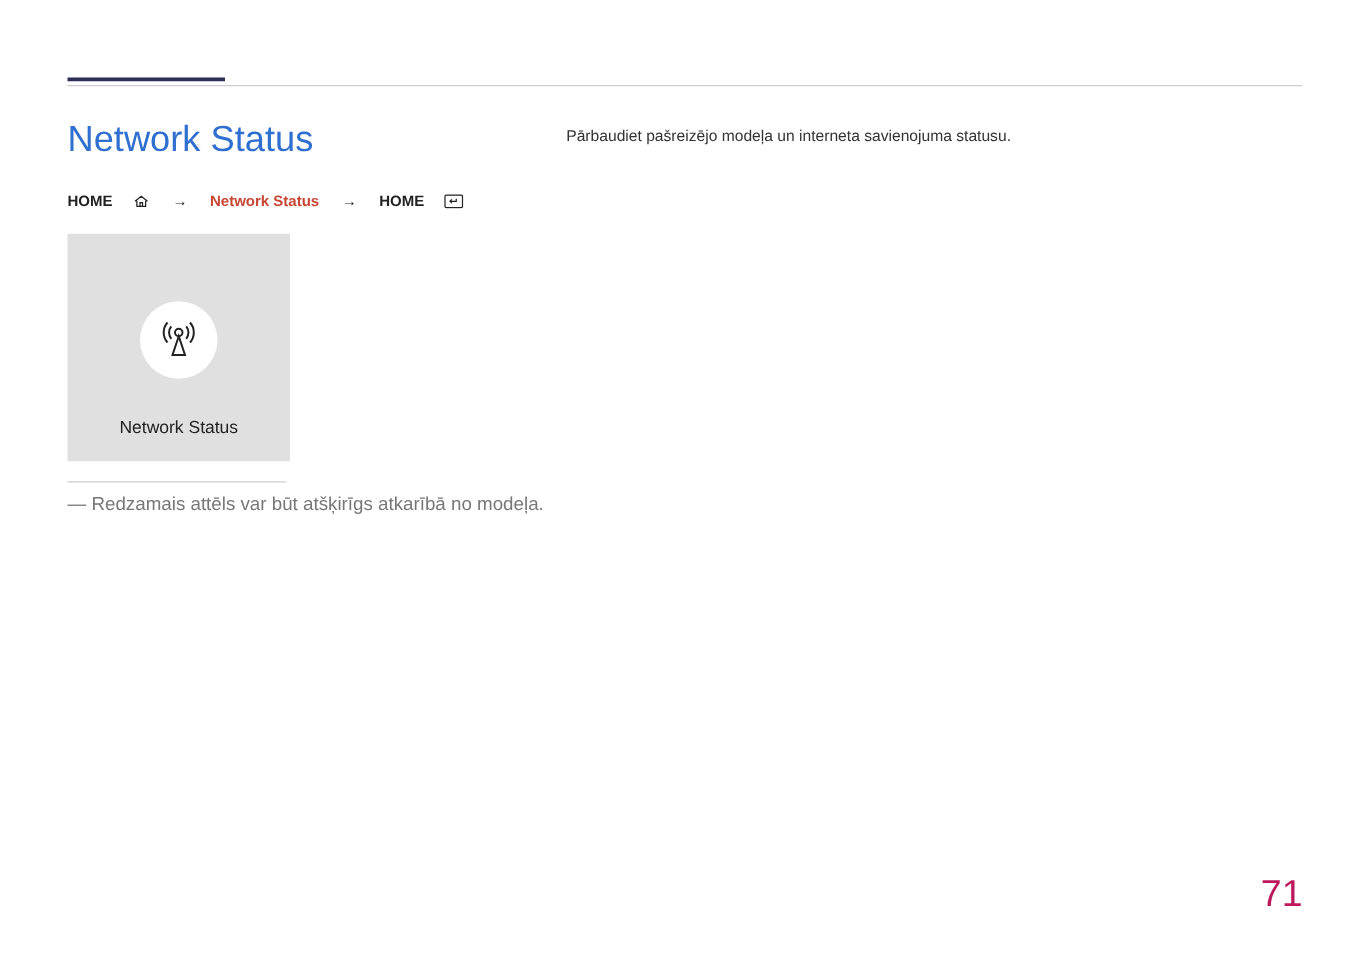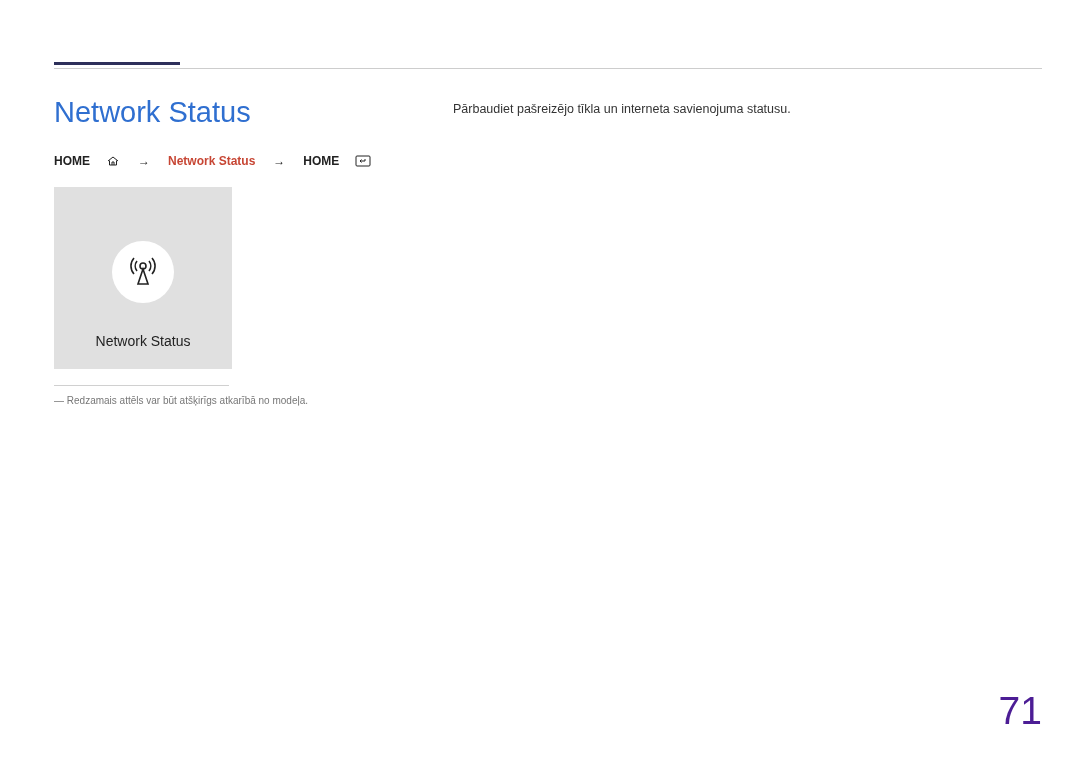--- a/index.html
+++ b/index.html
@@ -134,7 +134,7 @@
 
 <h1 class="page-title">Network Status</h1>
 
-<div class="description">Pārbaudiet pašreizējo tīkla un interneta savienojuma statusu.</div>
+<div class="description">Pārbaudiet pašreizējo modeļa un interneta savienojuma statusu.</div>
 
 <div class="breadcrumb">
   <span>HOME</span>

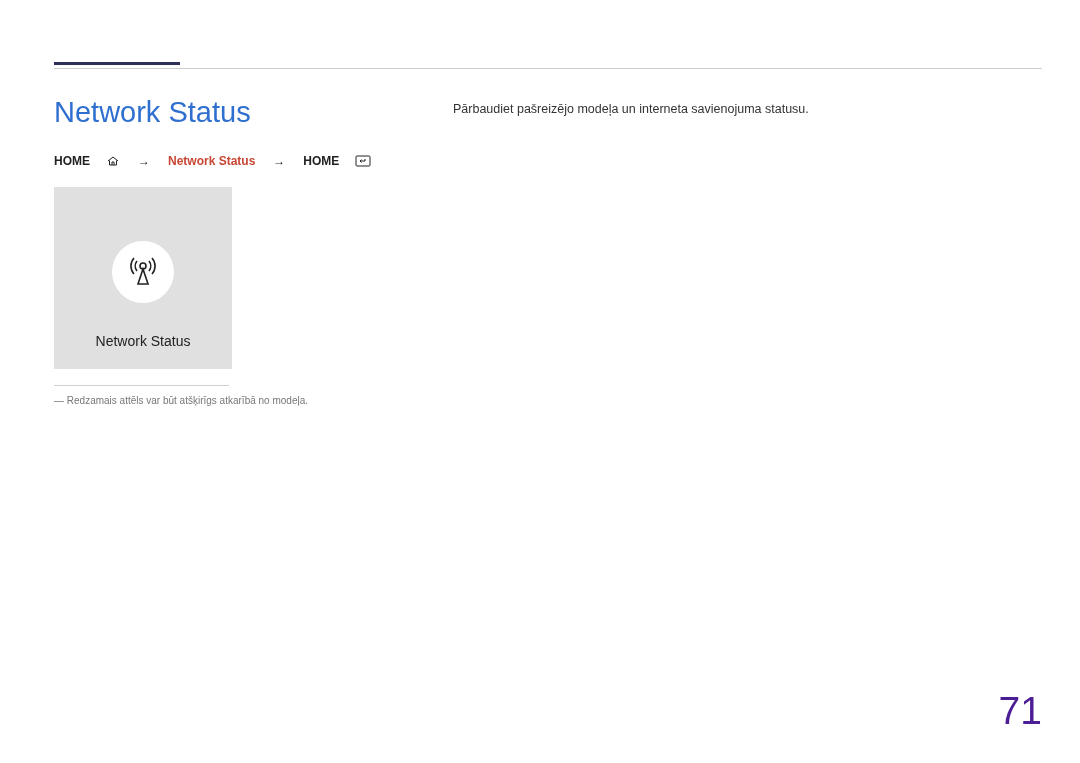--- a/index.html
+++ b/index.html
@@ -110,7 +110,7 @@
     position: absolute;
     top: 395px;
     left: 54px;
-    font-size: 10px;
+    font-size: 15px;
     color: #777;
   }
   .page-number {

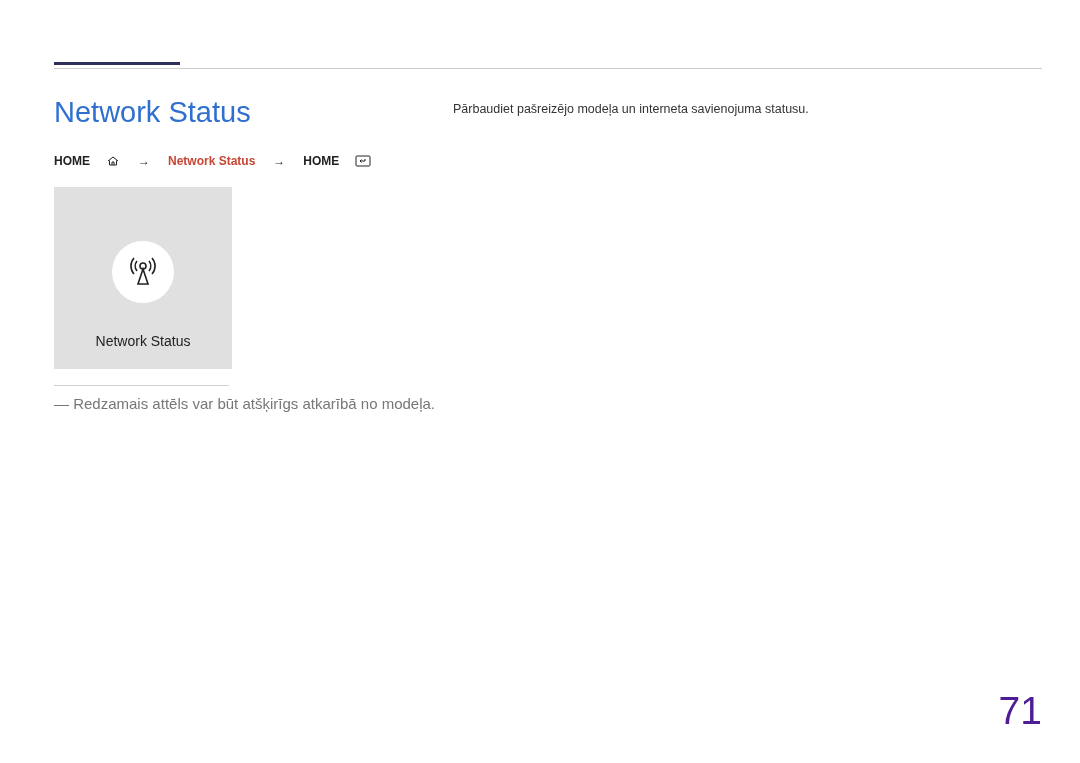--- a/index.html
+++ b/index.html
@@ -117,8 +117,8 @@
     position: absolute;
     bottom: 30px;
     right: 38px;
-    font-size: 39px;
-    color: #4c1d95;
+    font-size: 30px;
+    color: #be185d;
     font-weight: 300;
     text-align: right;
   }

